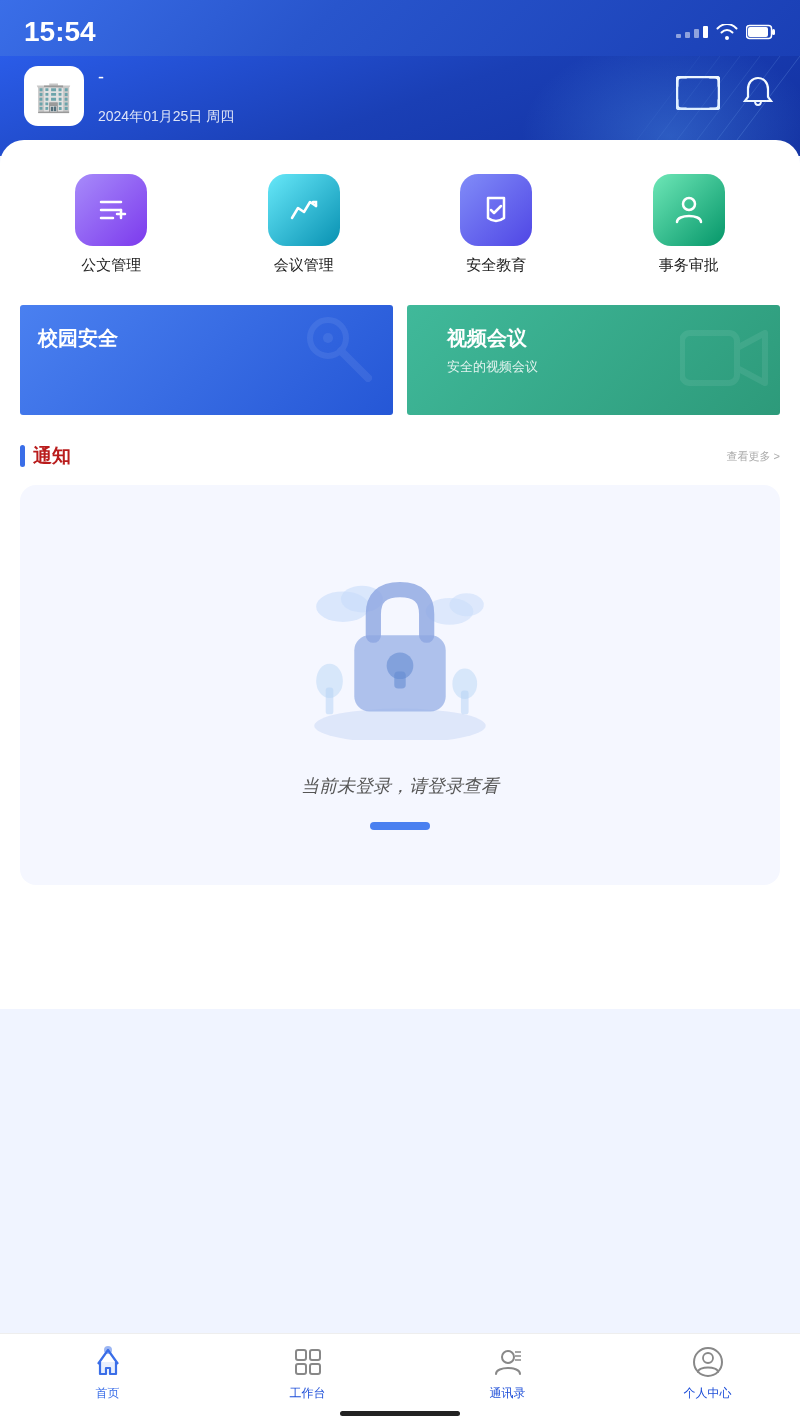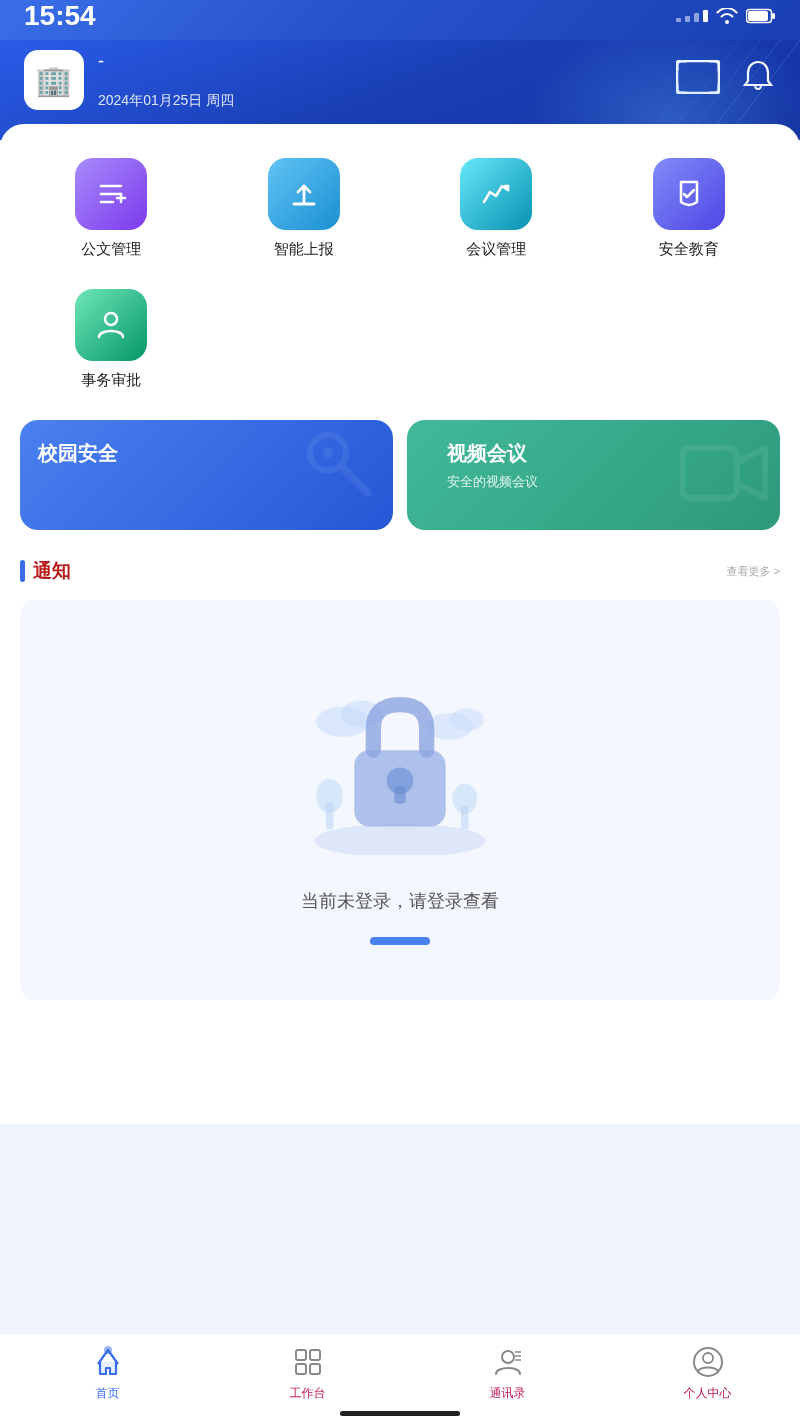--- a/index.html
+++ b/index.html
@@ -15,7 +15,7 @@
     
     .status-bar {
       background: linear-gradient(135deg, #3a6ee8 0%, #2855cc 40%, #1a3fb5 100%);
-      padding: 0 24px 8px;
+      padding: 16px 24px 8px;
       display: flex;
       justify-content: space-between;
       align-items: center;

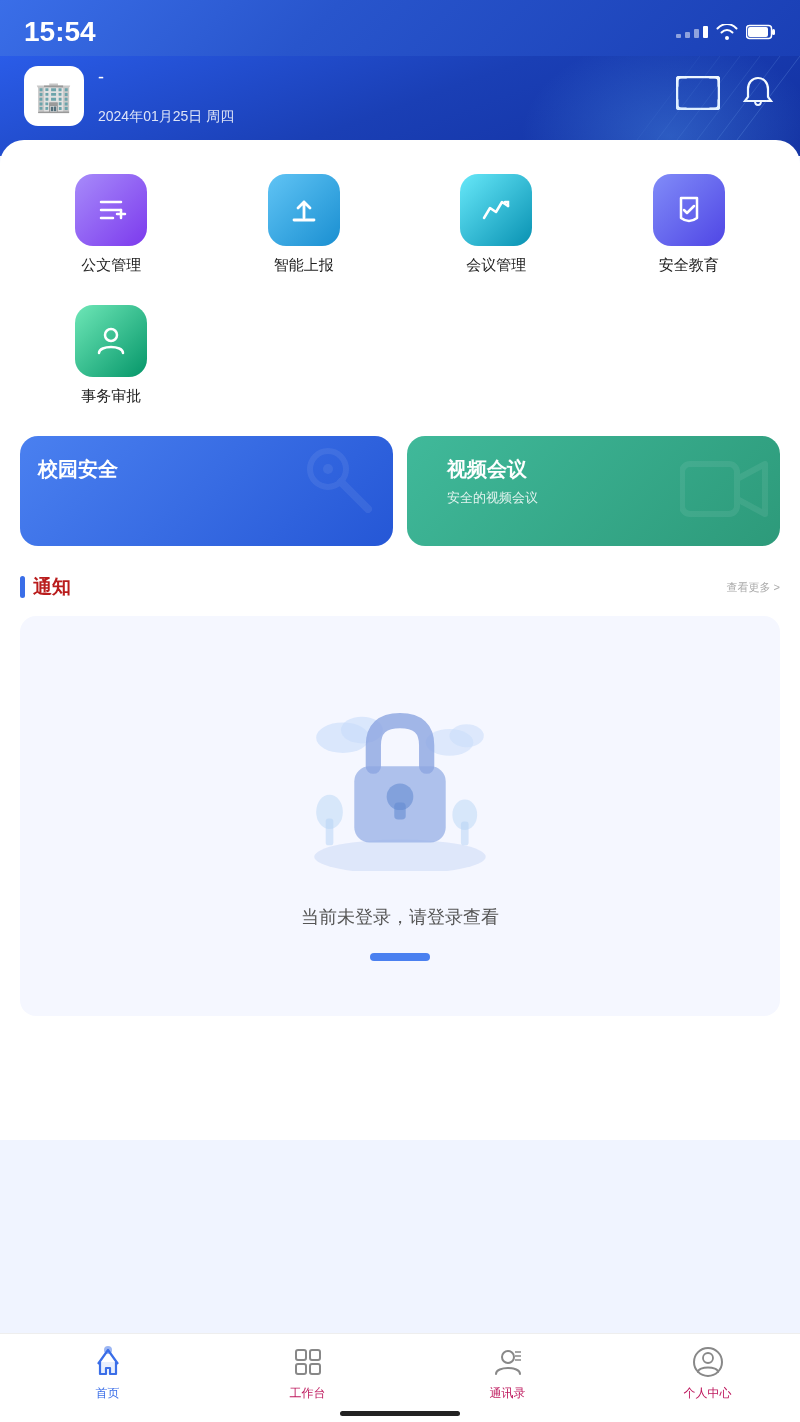--- a/index.html
+++ b/index.html
@@ -392,15 +392,6 @@
       <span class="app-label">公文管理</span>
     </div>
     <div class="app-item">
-      <div class="app-icon-wrap icon-shangbao">
-        <svg width="36" height="36" viewBox="0 0 36 36" fill="none">
-          <path d="M18 26 L18 10 M18 10 L12 16 M18 10 L24 16" stroke="white" stroke-width="2.8" stroke-linecap="round" stroke-linejoin="round"></path>
-          <path d="M8 28 L28 28" stroke="white" stroke-width="2.8" stroke-linecap="round"></path>
-        </svg>
-      </div>
-      <span class="app-label">智能上报</span>
-    </div>
-    <div class="app-item">
       <div class="app-icon-wrap icon-huiyi">
         <svg width="36" height="36" viewBox="0 0 36 36" fill="none">
           <polyline points="6,26 12,16 18,20 24,10 30,14" stroke="white" stroke-width="2.5" fill="none" stroke-linecap="round" stroke-linejoin="round"></polyline>

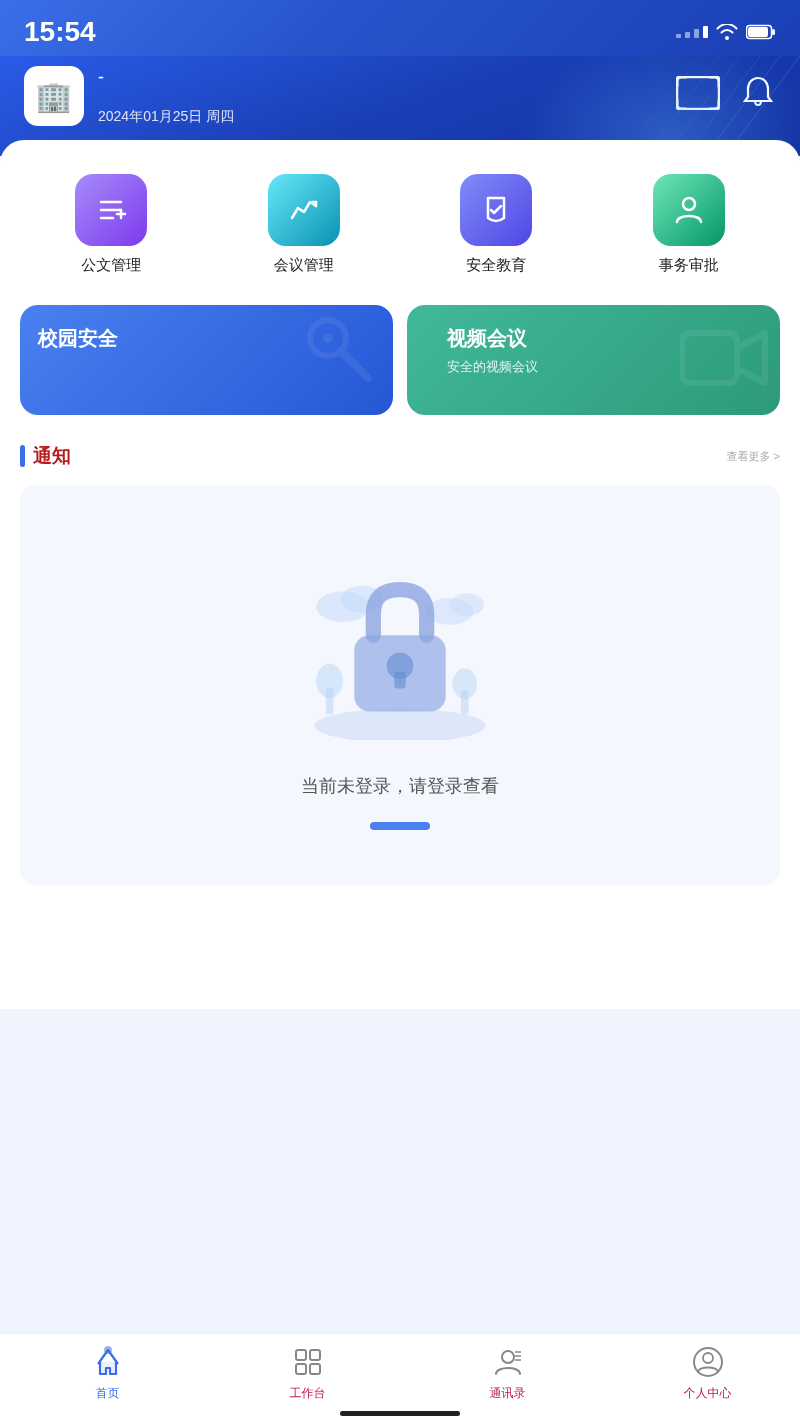--- a/index.html
+++ b/index.html
@@ -160,7 +160,7 @@
       margin-bottom: 28px;
     }
     .feature-card {
-      border-radius: 18px;
+      border-radius: 3px;
       padding: 20px 18px;
       position: relative;
       overflow: hidden;

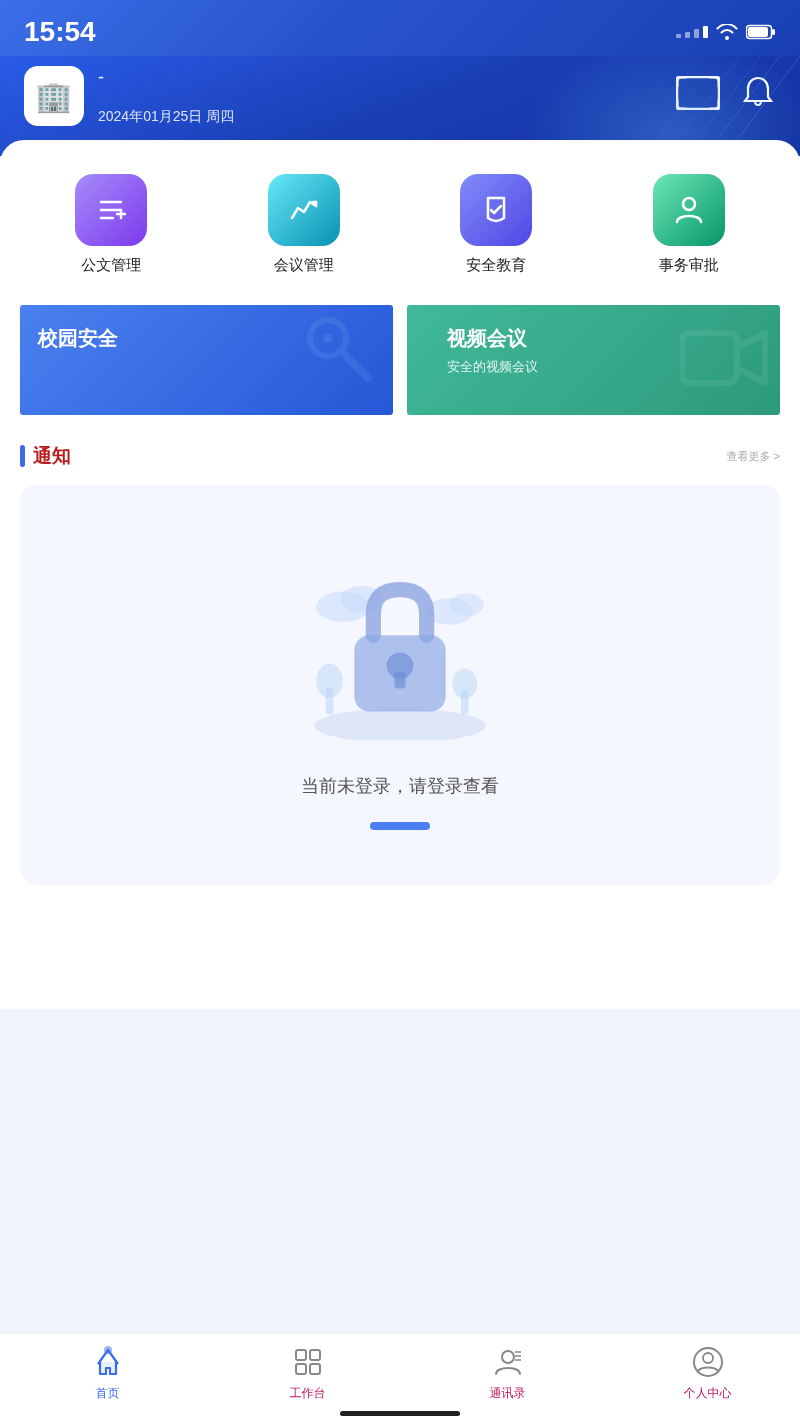--- a/index.html
+++ b/index.html
@@ -231,6 +231,7 @@
       gap: 14px;
       min-height: 400px;
       justify-content: center;
+      font-style: italic;
     }
     .lock-illustration {
       width: 200px;

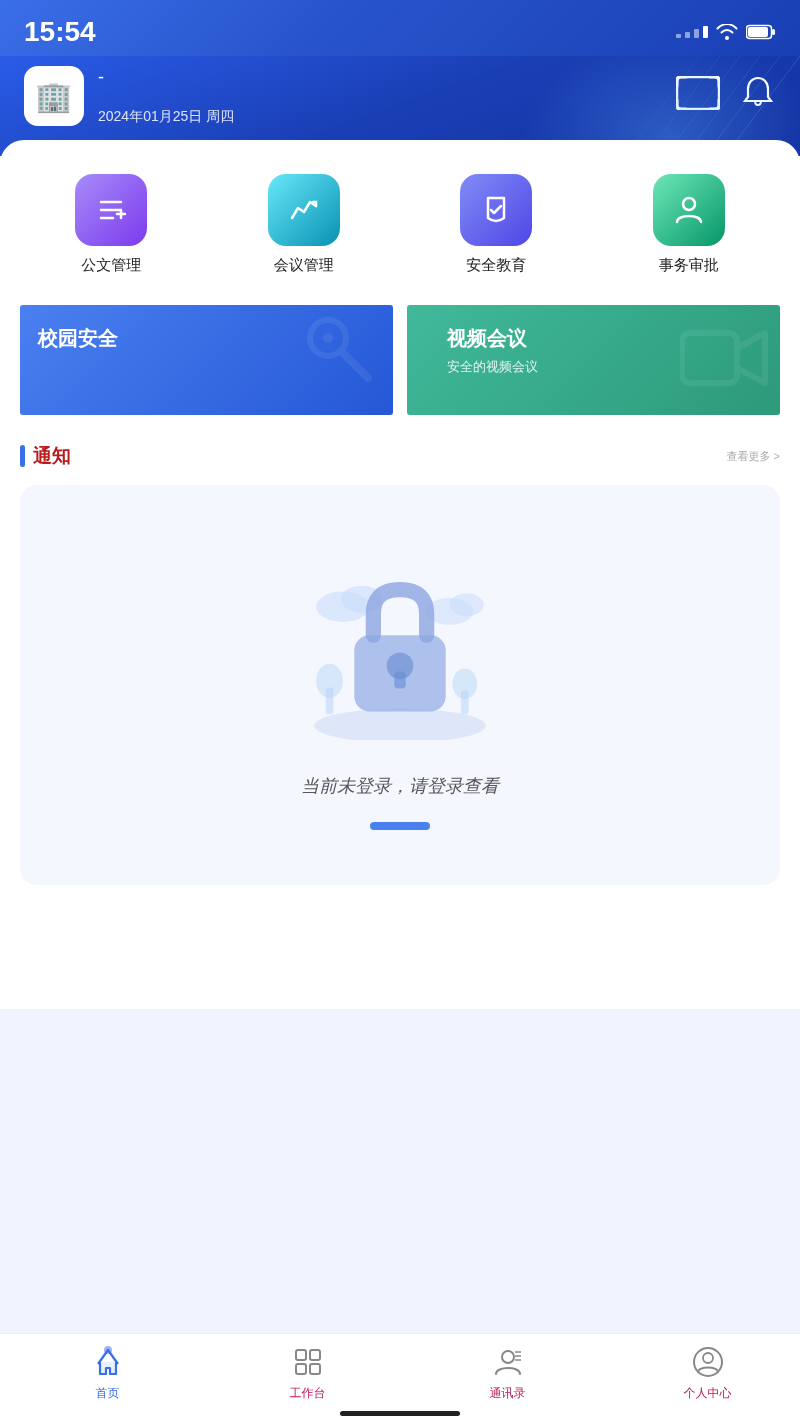--- a/index.html
+++ b/index.html
@@ -291,7 +291,7 @@
     }
     .nav-label {
       font-size: 12px;
-      color: #be185d;
+      color: #1d4ed8;
     }
     .nav-label.active {
       color: #3a6ee8;

